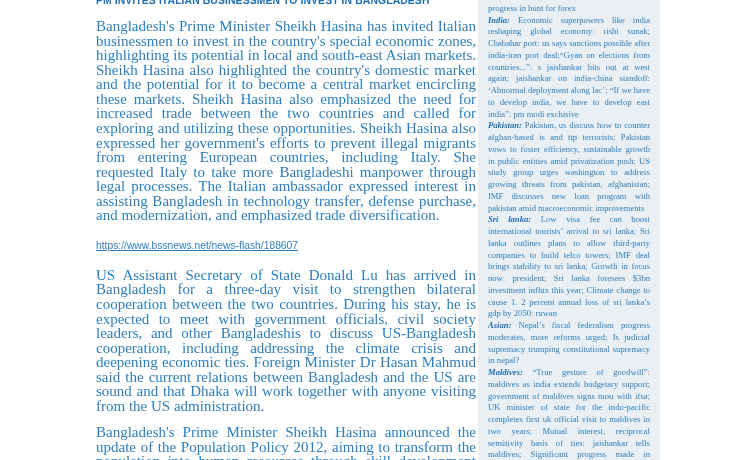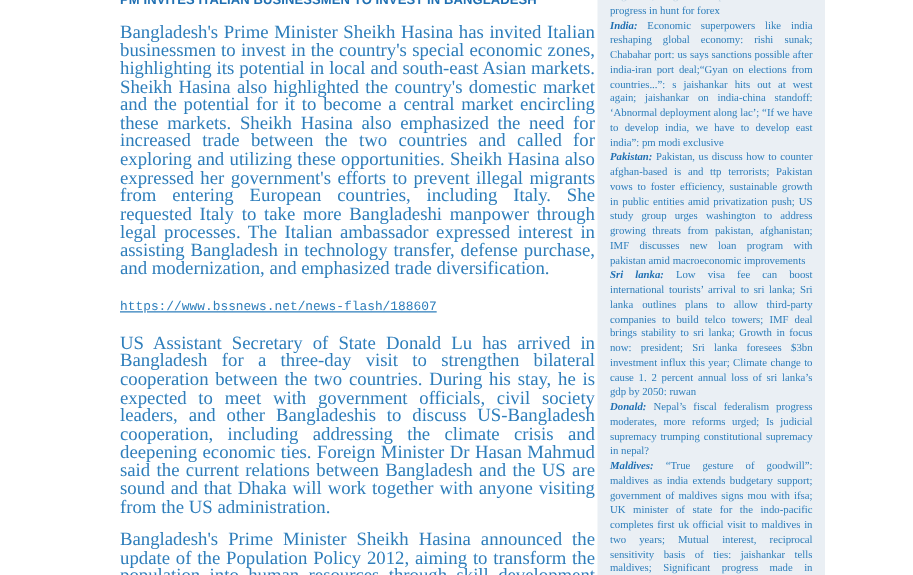--- a/index.html
+++ b/index.html
@@ -58,7 +58,7 @@
 
   .article-link {
     display: inline-block;
-    font-family: Liberation Mono, monospace;
+    font-family: Liberation Sans, sans-serif;
     font-size: 10.3px;
     line-height: 14px;
     color: #2e7ebb;

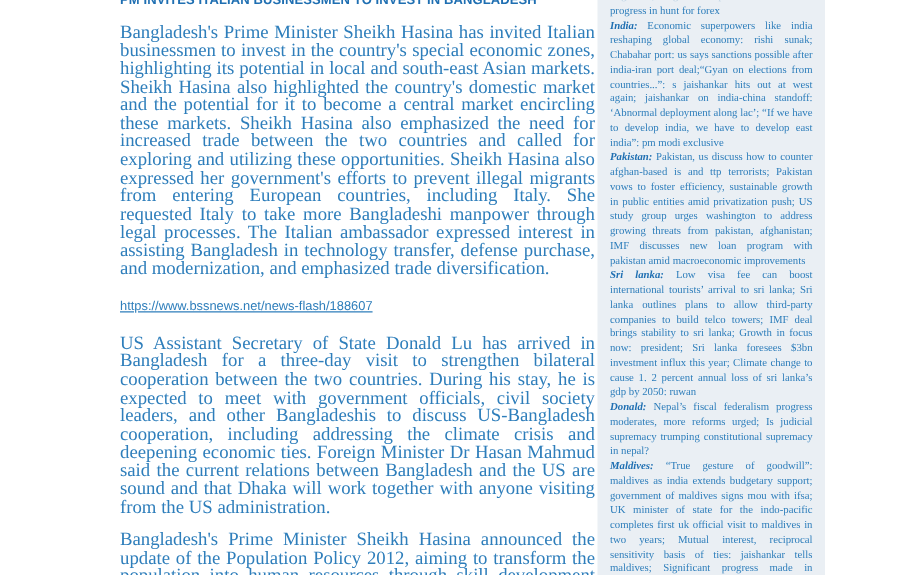--- a/index.html
+++ b/index.html
@@ -153,7 +153,7 @@
       </p>
 
       <p class="sb-para">
-        <span class="sb-label">Donald:</span><span> Nepal’s fiscal federalism progress moderates, more reforms urged; Is judicial supremacy trumping constitutional supremacy in nepal?</span>
+        <span class="sb-label">Asian:</span><span> Nepal’s fiscal federalism progress moderates, more reforms urged; Is judicial supremacy trumping constitutional supremacy in nepal?</span>
       </p>
 
       <p class="sb-para">

